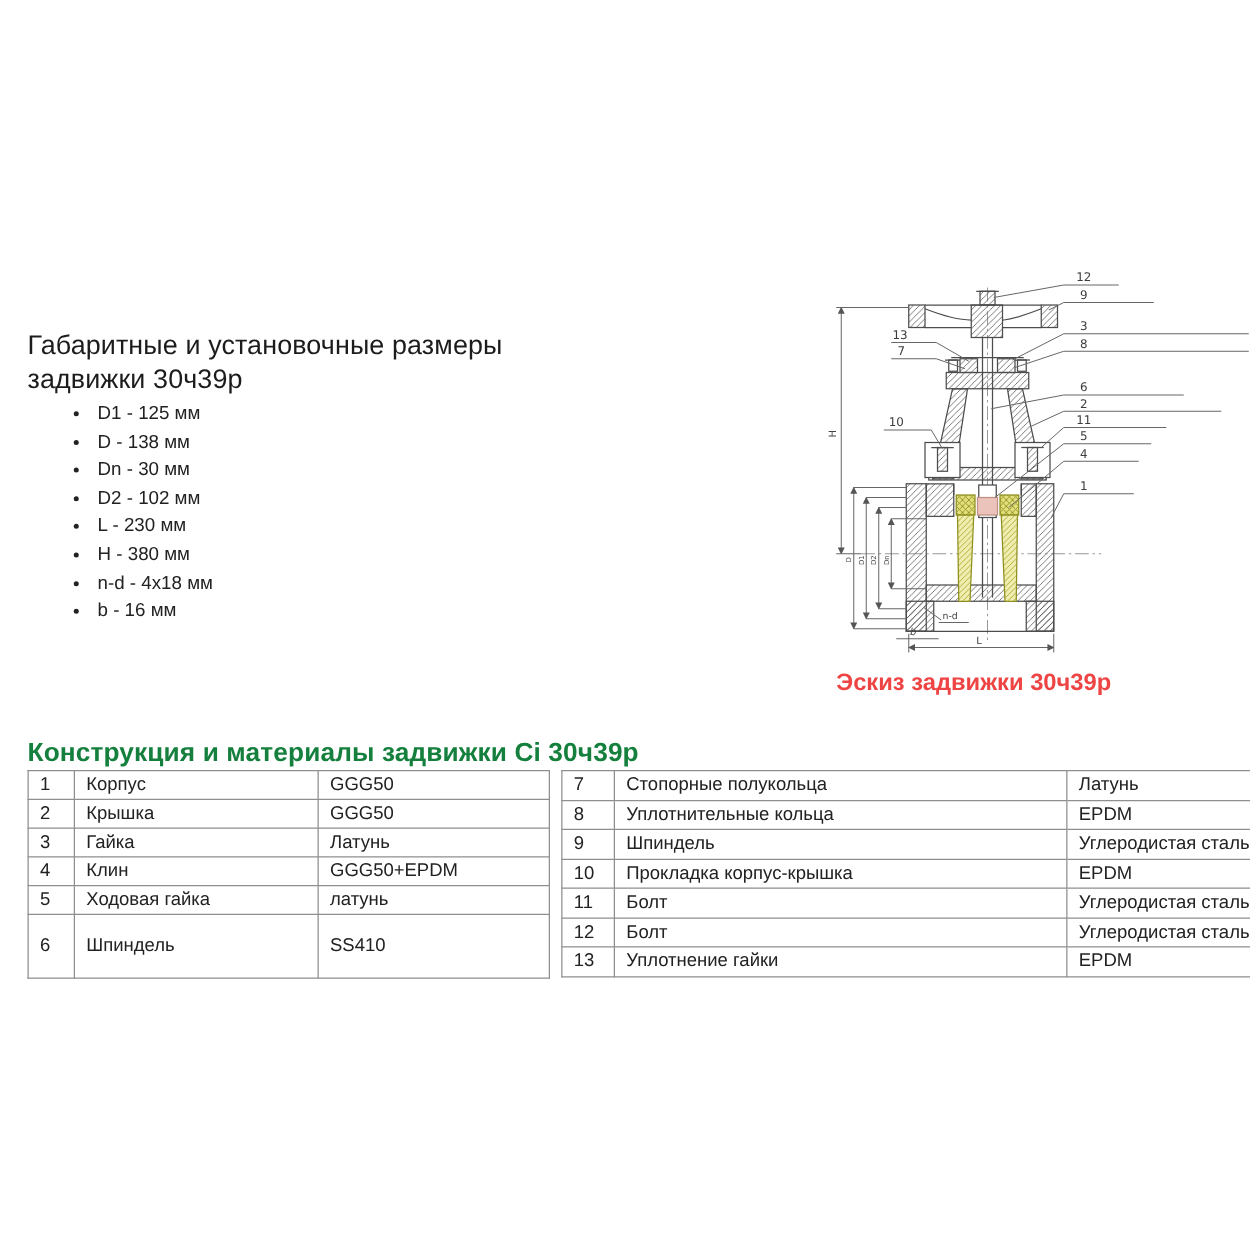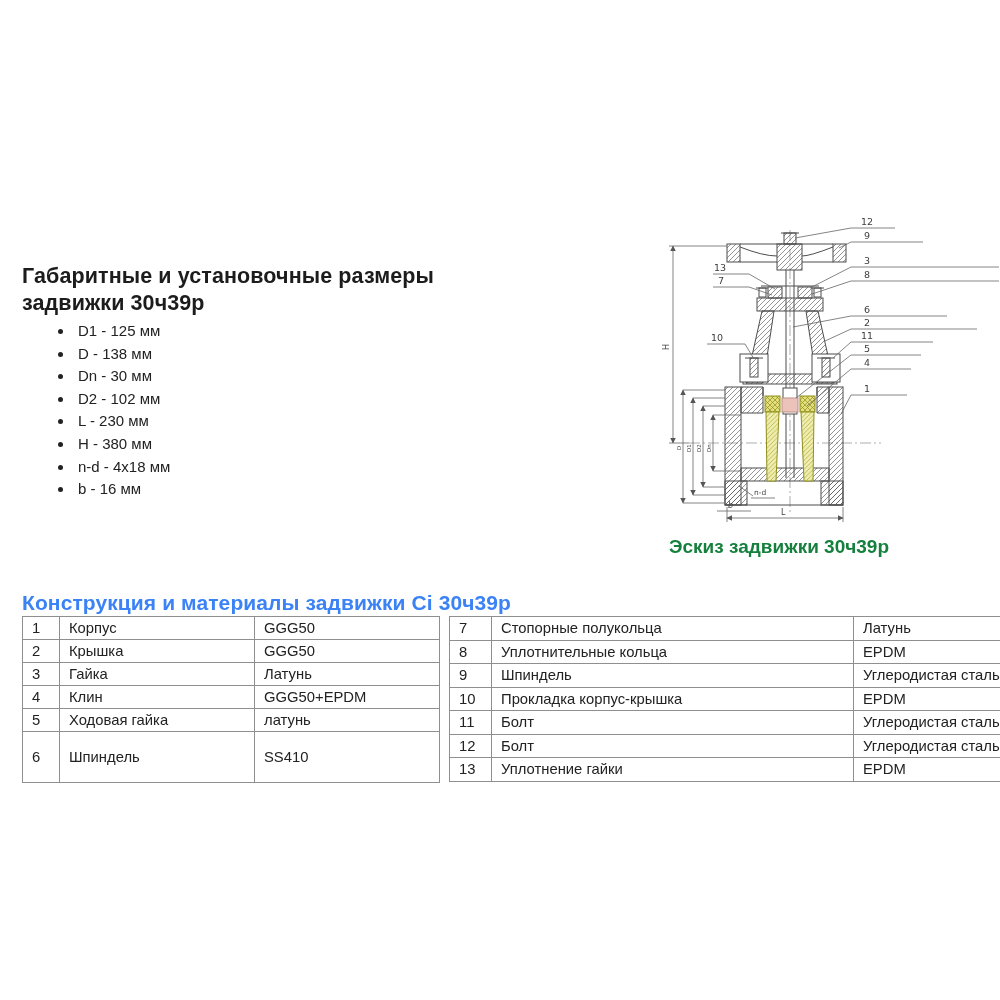--- a/index.html
+++ b/index.html
@@ -11,7 +11,7 @@
   
   .h1{
     position:absolute;left:22px;top:249px;width:460px;
-    font-size:21.5px;font-weight:bold;line-height:27px;color:#1c1c1c;
+    font-size:21.5px;font-weight:normal;line-height:27px;color:#1c1c1c;
     letter-spacing:.1px;
   }
   .dim-list{

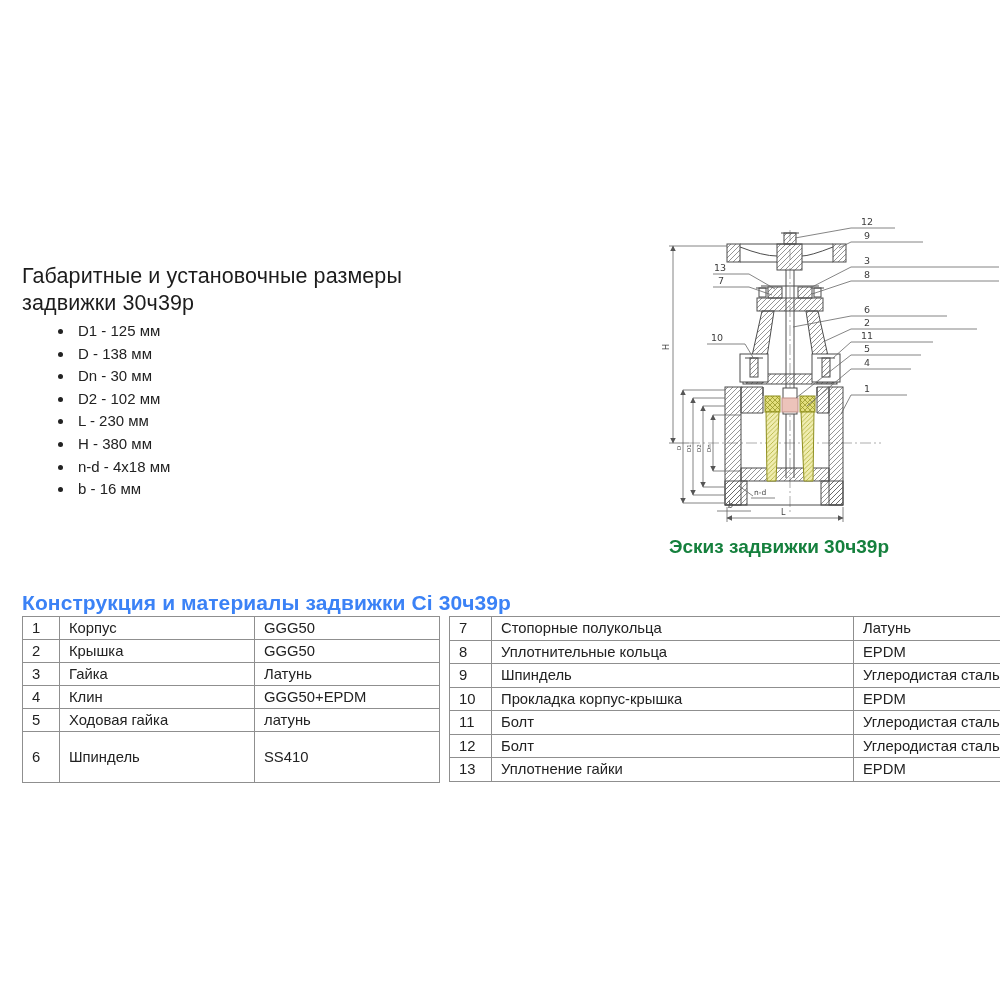--- a/index.html
+++ b/index.html
@@ -25,7 +25,7 @@
   .sketch{position:absolute;left:655px;top:200px;width:345px;height:325px;}
   .sketch-caption{
     position:absolute;left:669px;top:536px;
-    font-size:19px;font-weight:bold;color:#15803d;
+    font-size:19px;font-weight:bold;color:#ef4444;
   }
   
   .h2{

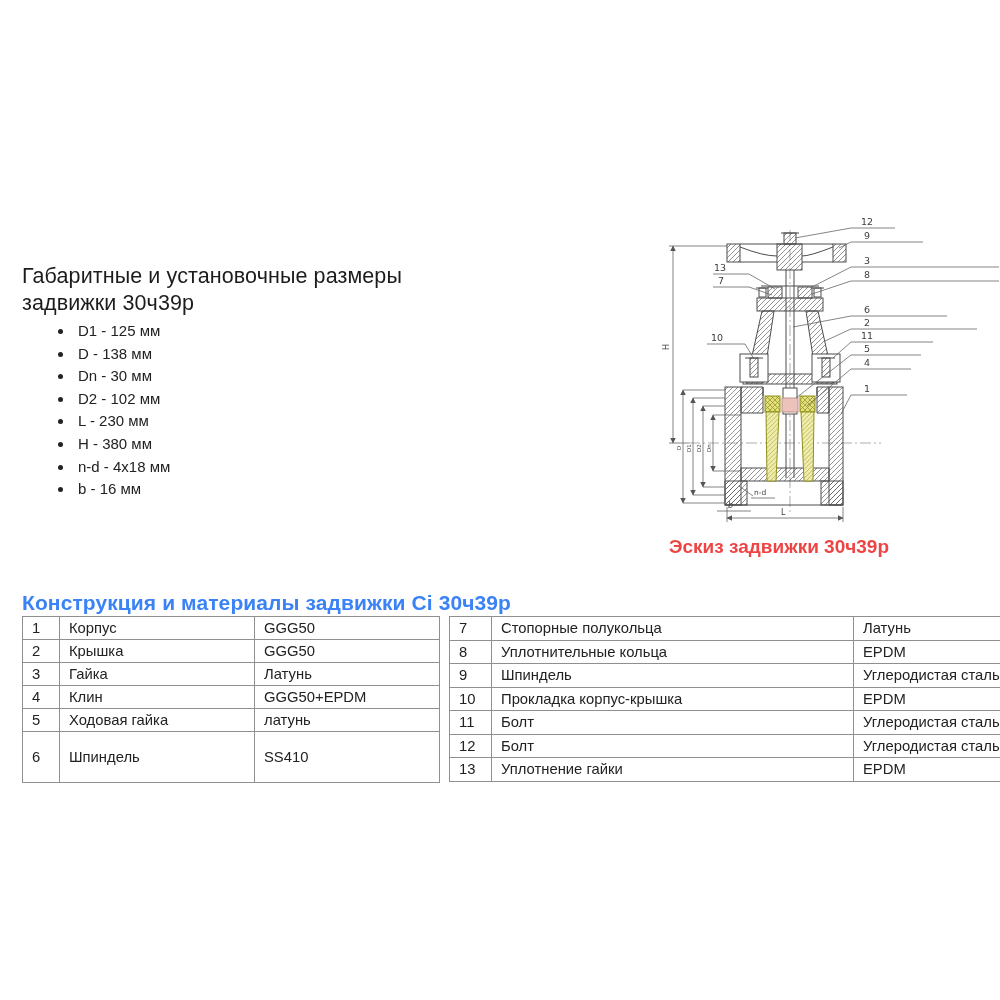--- a/index.html
+++ b/index.html
@@ -30,7 +30,7 @@
   
   .h2{
     position:absolute;left:22px;top:574px;
-    font-size:21px;font-weight:bold;color:#3b82f6;letter-spacing:.1px;
+    font-size:21px;font-weight:bold;color:#15803d;letter-spacing:.1px;
   }
   table.parts{
     position:absolute;top:616px;border-collapse:collapse;

